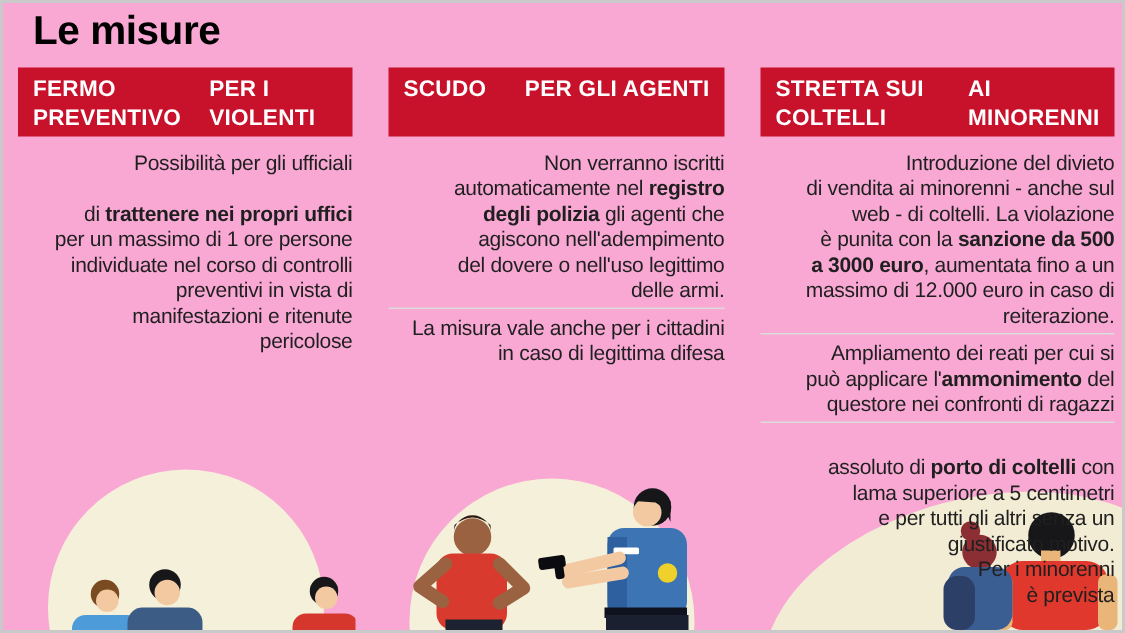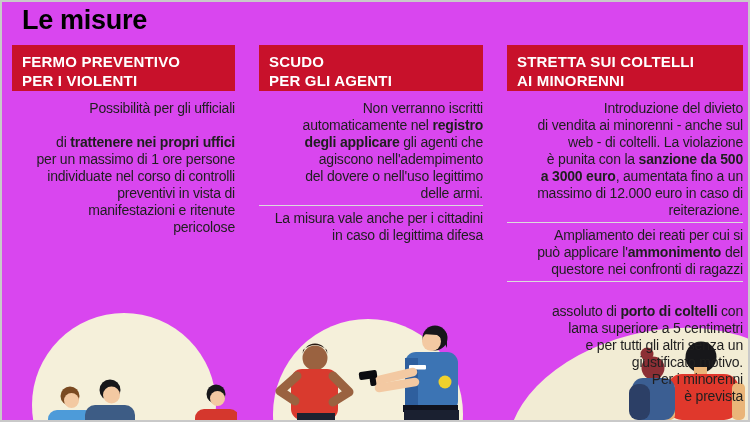--- a/index.html
+++ b/index.html
@@ -8,7 +8,7 @@
     width:750px;height:422px;
     box-sizing:border-box;
     border:2px solid var(--border_gray);
-    background:#d946ef;
+    background:#f9a8d4;
     overflow:hidden;
     font-family:"Liberation Sans",sans-serif;
   }

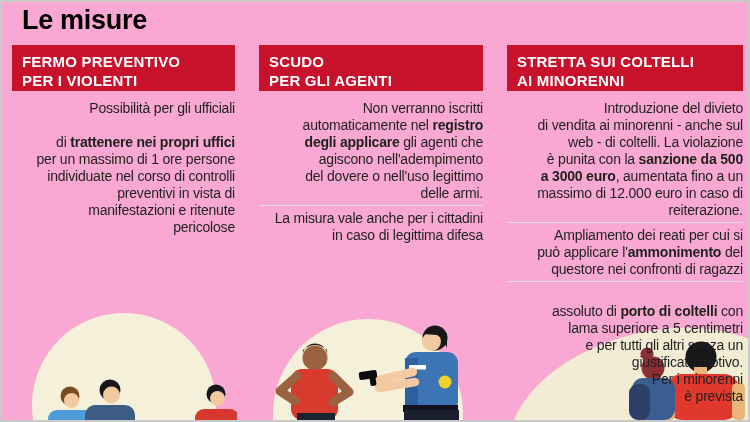--- a/index.html
+++ b/index.html
@@ -32,7 +32,7 @@
     height:46px;
     box-sizing:border-box;
     padding:5px 10px 0 10px;
-    display:flex;flex-direction:column;justify-content:center;
+    display:flex;flex-direction:row;justify-content:space-between;
     font-size:15px;line-height:19px;font-weight:700;
     letter-spacing:0.2px;
   }

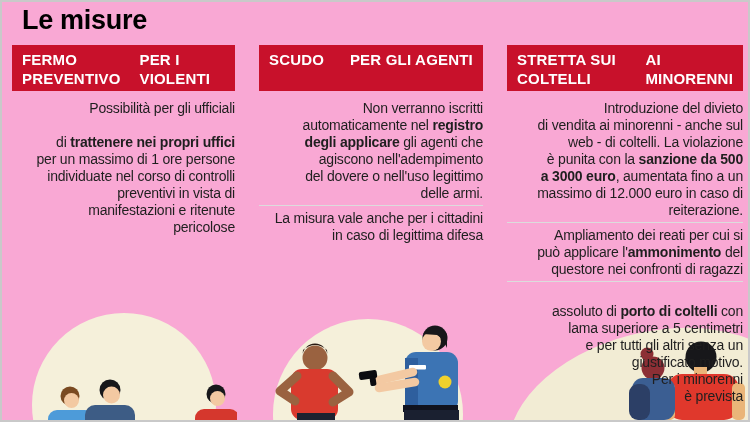--- a/index.html
+++ b/index.html
@@ -80,7 +80,7 @@
         <div>PER GLI AGENTI</div>
       </div>
       <div class="body">
-        <p class="para"><span>Non verranno iscritti</span><br><span>automaticamente nel </span><b>registro</b><br><b>degli applicare</b><span> gli agenti che</span><br><span>agiscono nell'adempimento</span><br><span>del dovere o nell'uso legittimo</span><br><span>delle armi.</span></p>
+        <p class="para"><span>Non verranno iscritti</span><br><span>automaticamente nel </span><b>registro</b><br><b>degli polizia</b><span> gli agenti che</span><br><span>agiscono nell'adempimento</span><br><span>del dovere o nell'uso legittimo</span><br><span>delle armi.</span></p>
         <hr class="sep">
         <p class="para"><span>La misura vale anche per i cittadini</span><br><span>in caso di legittima difesa</span></p>
       </div>

